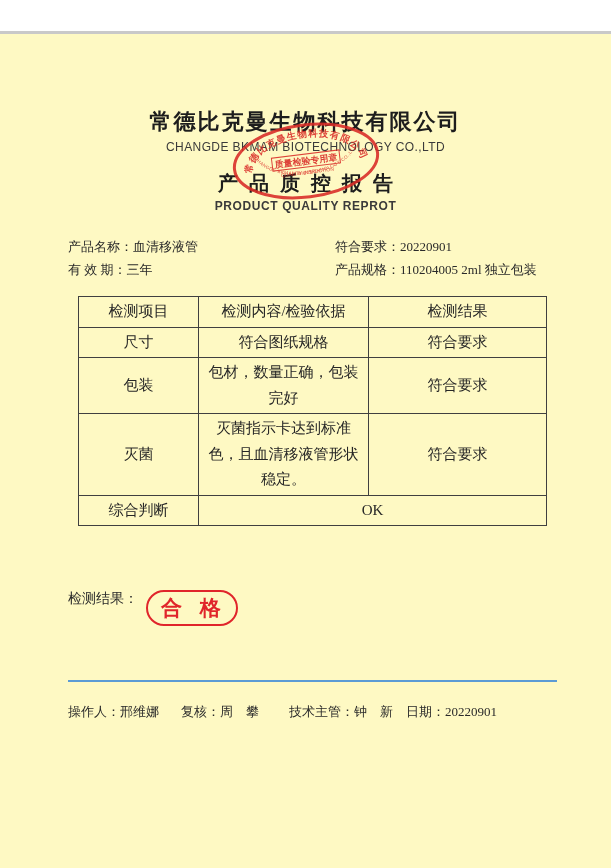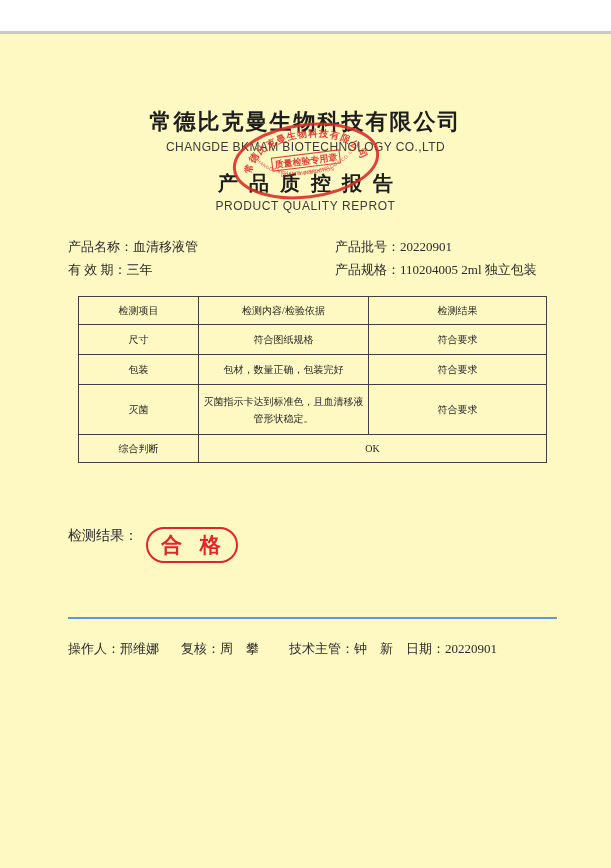--- a/index.html
+++ b/index.html
@@ -45,6 +45,7 @@
     font-family: "Liberation Sans", sans-serif;
     font-size: 12px; color: #3a3a3a; margin-top: 2px;
     letter-spacing: 0.6px;
+    font-weight: bold;
   }
 
   

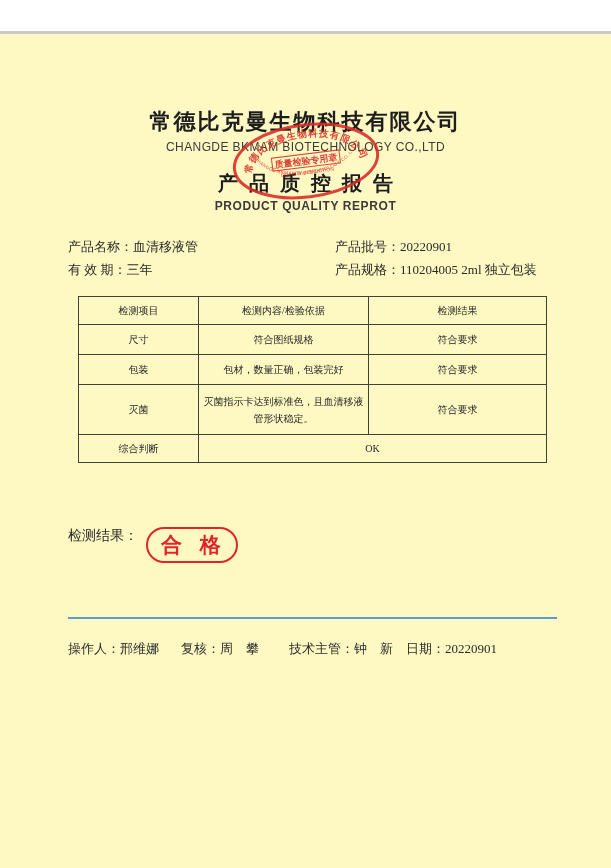--- a/index.html
+++ b/index.html
@@ -147,7 +147,7 @@
 
   <div class="info">
     <div class="field"><span>产品名称：</span><span>血清移液管</span></div>
-    <div class="field"><span>产品批号：</span><span>20220901</span></div>
+    <div class="field"><span>符合要求：</span><span>20220901</span></div>
     <div class="field"><span>有 效 期：</span><span>三年</span></div>
     <div class="field"><span>产品规格：</span><span>110204005 2ml 独立包装</span></div>
   </div>

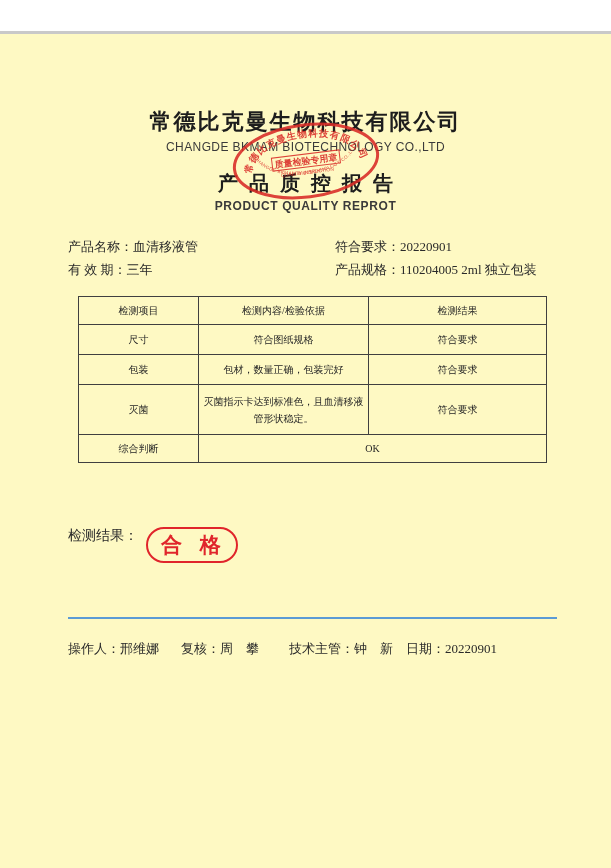--- a/index.html
+++ b/index.html
@@ -72,7 +72,7 @@
     margin: 17px 0 0 78px;
     border-collapse: collapse;
     width: 468px; table-layout: fixed;
-    font-size: 10px; color: #262626; border-radius: 31px;
+    font-size: 15px; color: #262626; border-radius: 31px;
   }
   table.qc td, table.qc th {
     border: 1px solid #404040;

